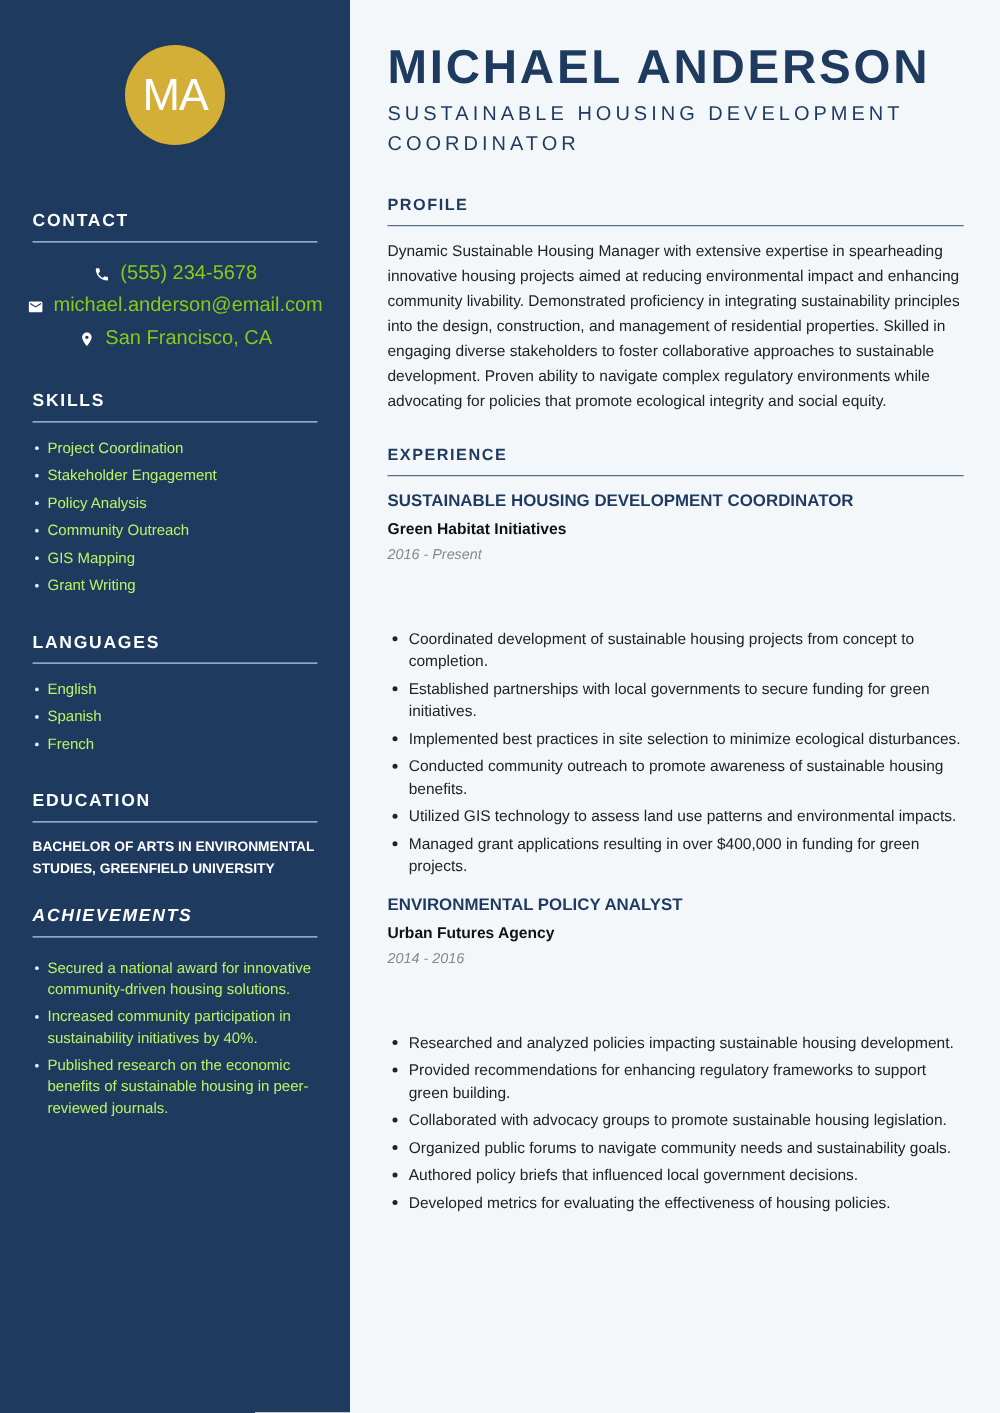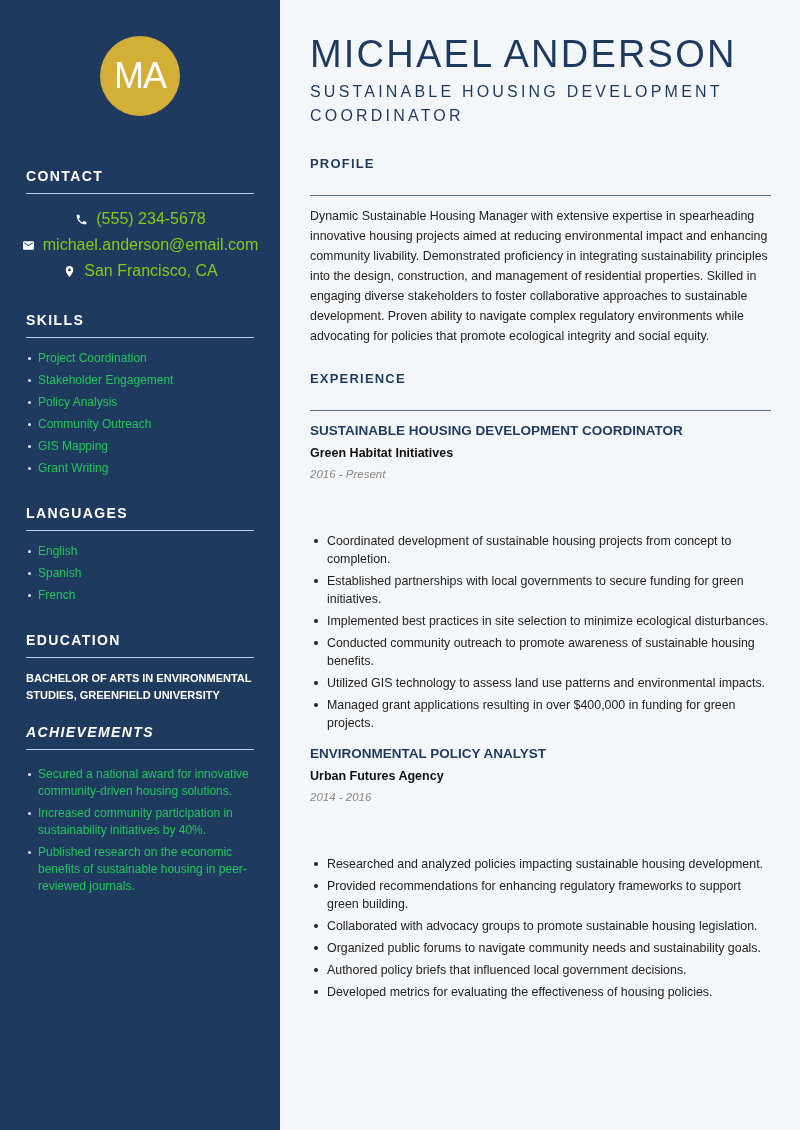--- a/index.html
+++ b/index.html
@@ -75,7 +75,7 @@
     }
     .name {
       font-size: 38px;
-      font-weight: normal;
+      font-weight: bold;
       letter-spacing: 2.2px;
       color: #1e3a5f;
       line-height: 44px;

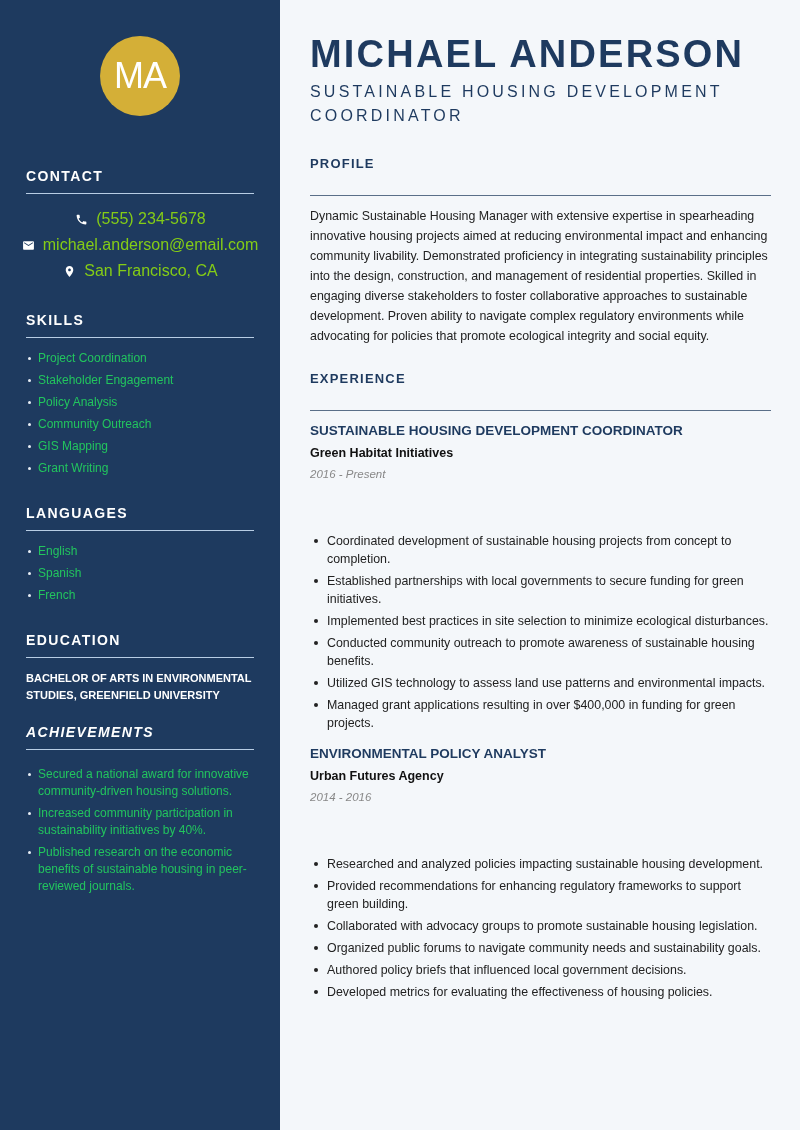--- a/index.html
+++ b/index.html
@@ -93,7 +93,7 @@
       font-weight: bold;
       letter-spacing: 1.2px;
       color: #1e3a5f;
-      padding-bottom: 24px;
+      padding-bottom: 9px;
       border-bottom: 1.5px solid #5a6f88;
       margin-bottom: 10px;
     }

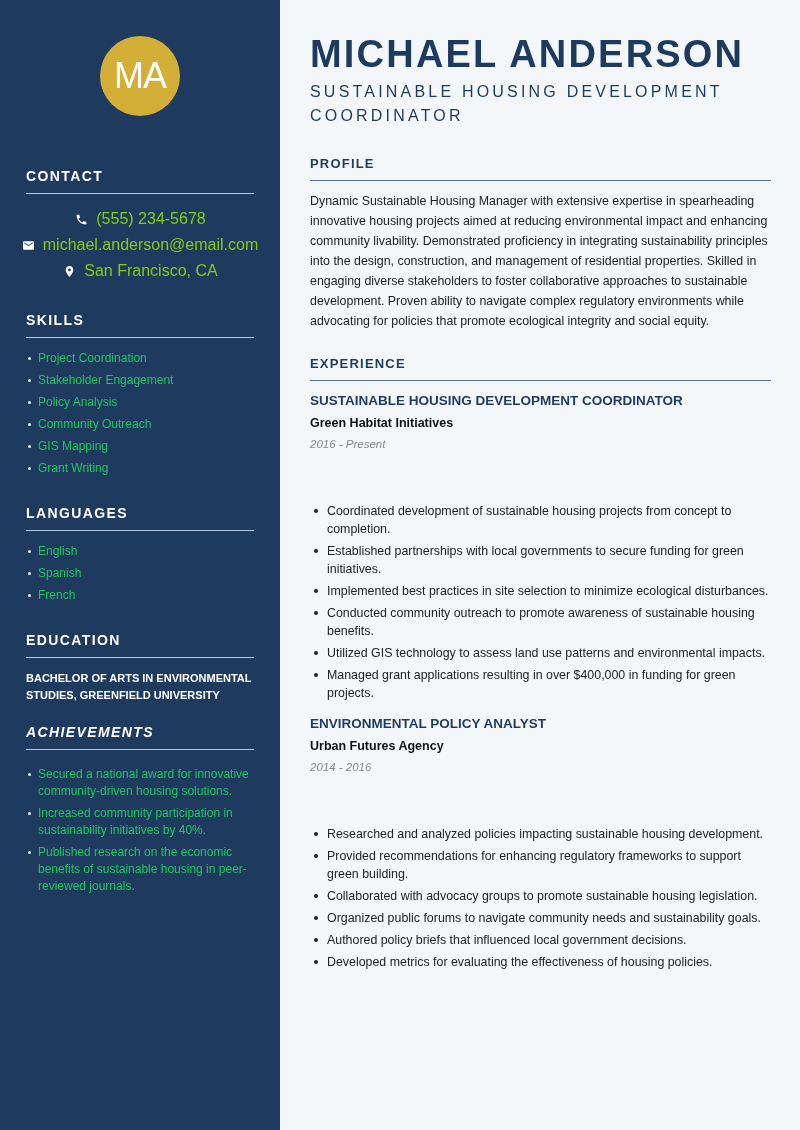--- a/index.html
+++ b/index.html
@@ -48,7 +48,7 @@
     .side-list { list-style: none; }
     .side-list li {
       font-size: 12px;
-      color: #22c55e;
+      color: #bef264;
       line-height: 17px;
       margin-bottom: 5px;
       padding-left: 12px;

